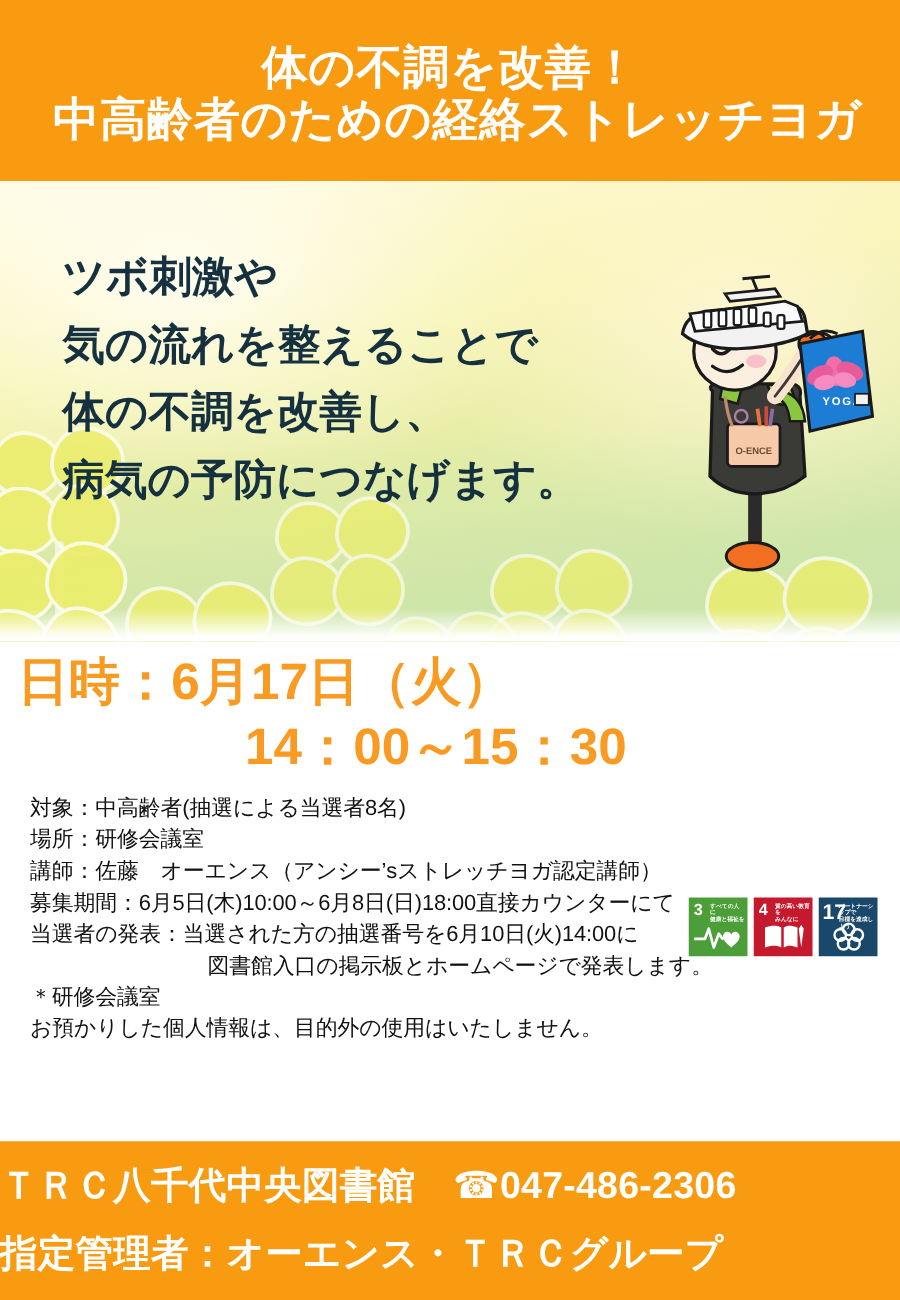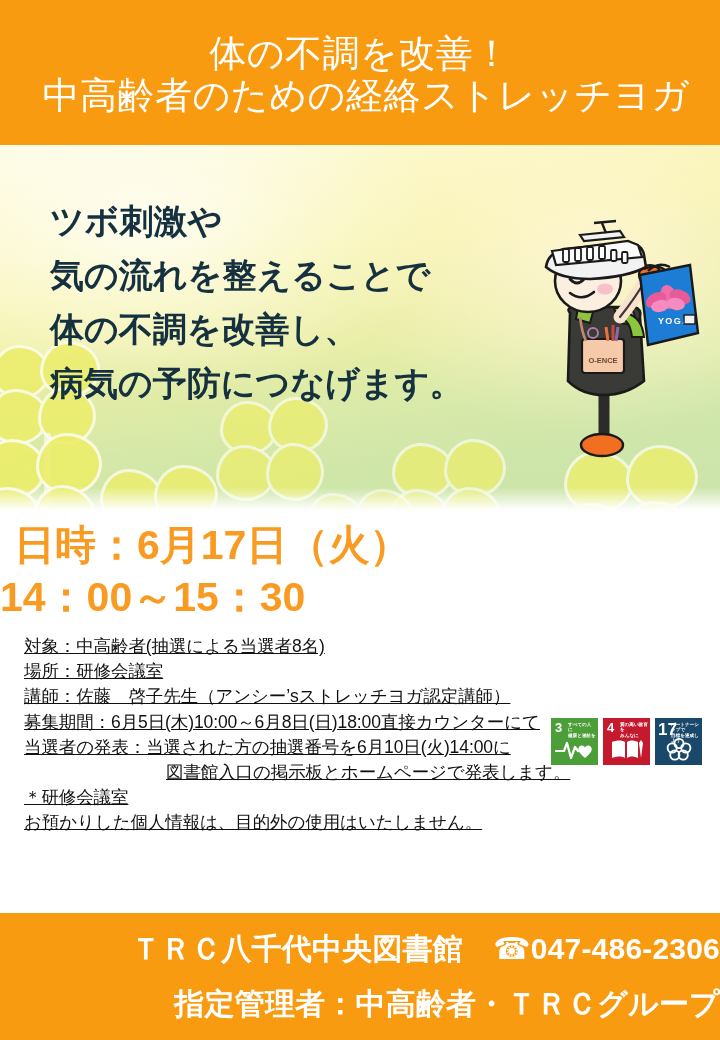--- a/index.html
+++ b/index.html
@@ -29,7 +29,7 @@
   }
   .header-line {
     color: #ffffff;
-    font-weight: normal;
+    font-weight: bold;
     letter-spacing: 0.5px;
     line-height: 1.12;
     white-space: nowrap;

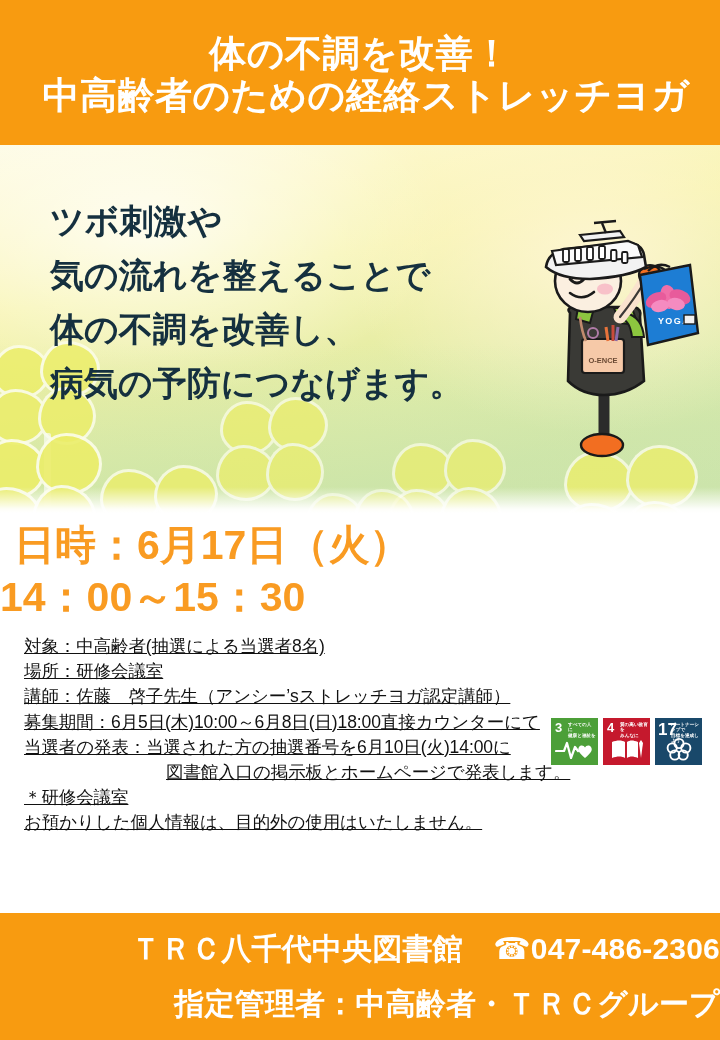--- a/index.html
+++ b/index.html
@@ -128,7 +128,7 @@
     white-space: nowrap;
   }
   .date-line-1 { padding-left: 14px; }
-  .date-line-2 { }
+  .date-line-2 { padding-left: 196px; }
 
   
   .details {

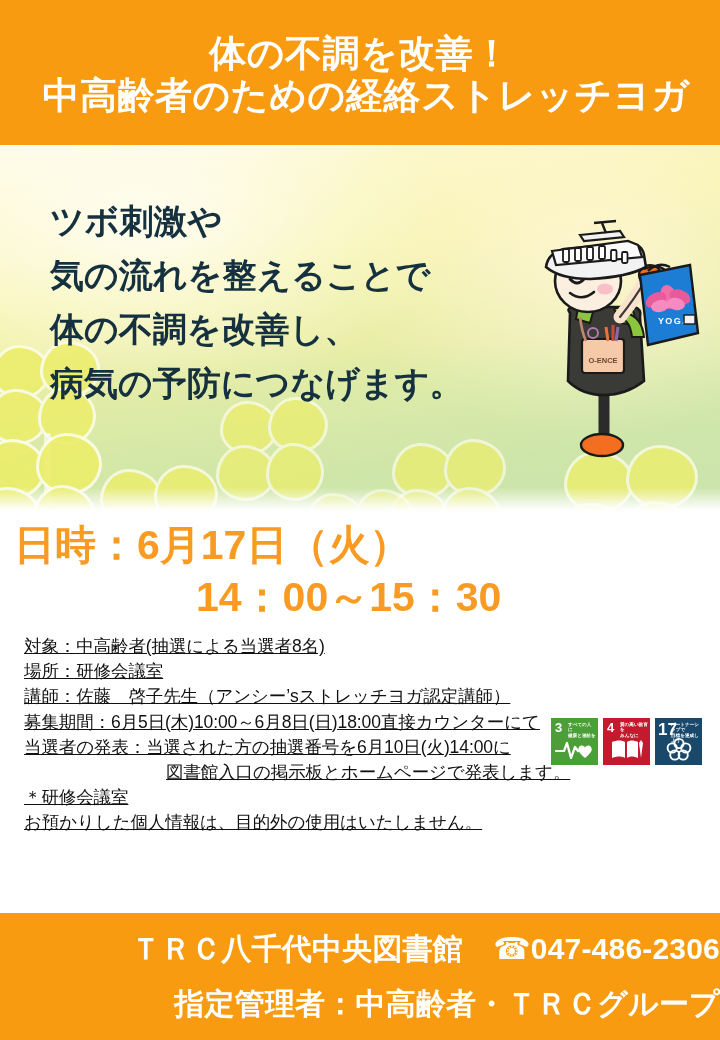--- a/index.html
+++ b/index.html
@@ -143,7 +143,6 @@
     line-height: 1.44;
     white-space: nowrap;
     letter-spacing: -0.1px;
-    text-decoration: underline;
   }
   .detail-line.indented { padding-left: 142px; }
 

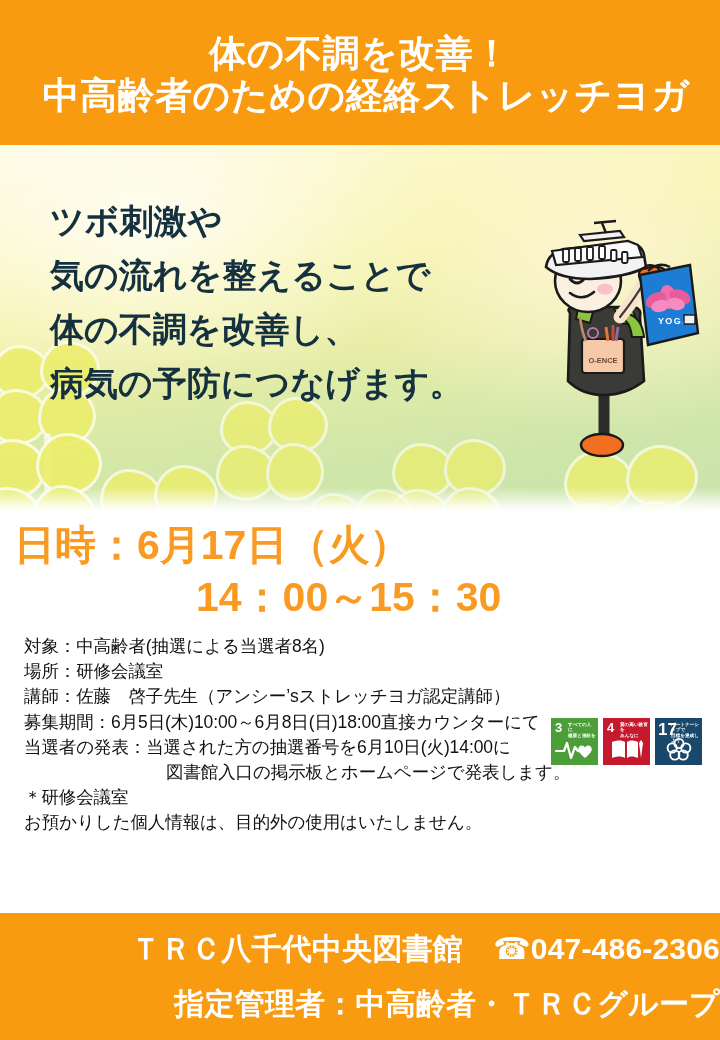--- a/index.html
+++ b/index.html
@@ -367,7 +367,7 @@
   <div id="detail-lines">
       <div class="detail-line">対象：中高齢者(抽選による当選者8名)</div>
       <div class="detail-line">場所：研修会議室</div>
-      <div class="detail-line">講師：佐藤　啓子先生（アンシー’sストレッチヨガ認定講師）</div>
+      <div class="detail-line">講師：佐藤　オーエンス（アンシー’sストレッチヨガ認定講師）</div>
       <div class="detail-line">募集期間：6月5日(木)10:00～6月8日(日)18:00直接カウンターにて</div>
       <div class="detail-line">当選者の発表：当選された方の抽選番号を6月10日(火)14:00に</div>
       <div class="detail-line indented">図書館入口の掲示板とホームページで発表します。</div>

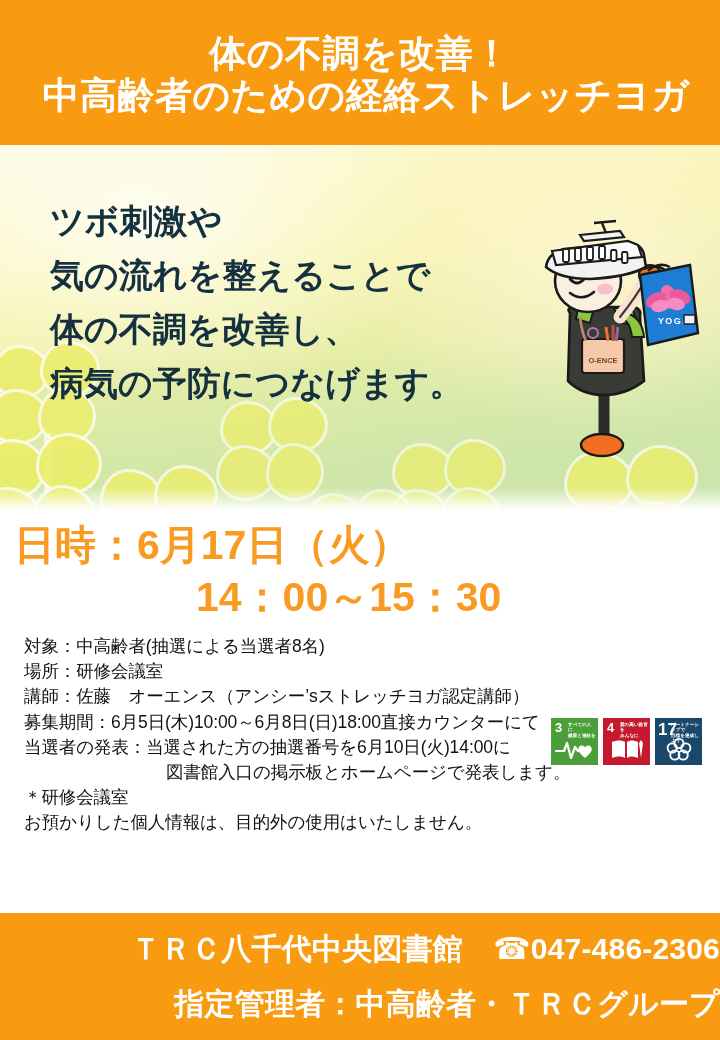--- a/index.html
+++ b/index.html
@@ -205,7 +205,7 @@
     background: #F89B10;
     display: flex;
     flex-direction: column;
-    align-items: flex-end;
+    align-items: flex-start;
     justify-content: center;
     gap: 15px;
   }

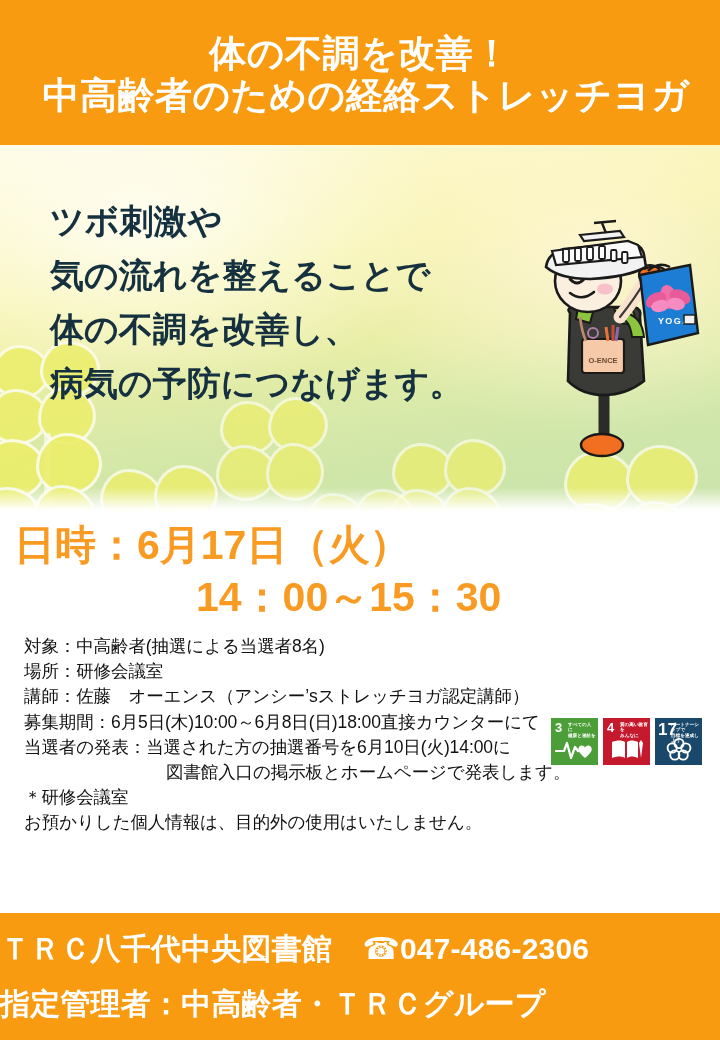--- a/index.html
+++ b/index.html
@@ -420,7 +420,7 @@
 
 <div class="footer-band">
   <div class="footer-line">ＴＲＣ八千代中央図書館　☎047-486-2306</div>
-  <div class="footer-line">指定管理者：中高齢者・ＴＲＣグループ</div>
+  <div class="footer-line">指定管理者：オーエンス・ＴＲＣグループ</div>
 </div>
 
 </body></html>

